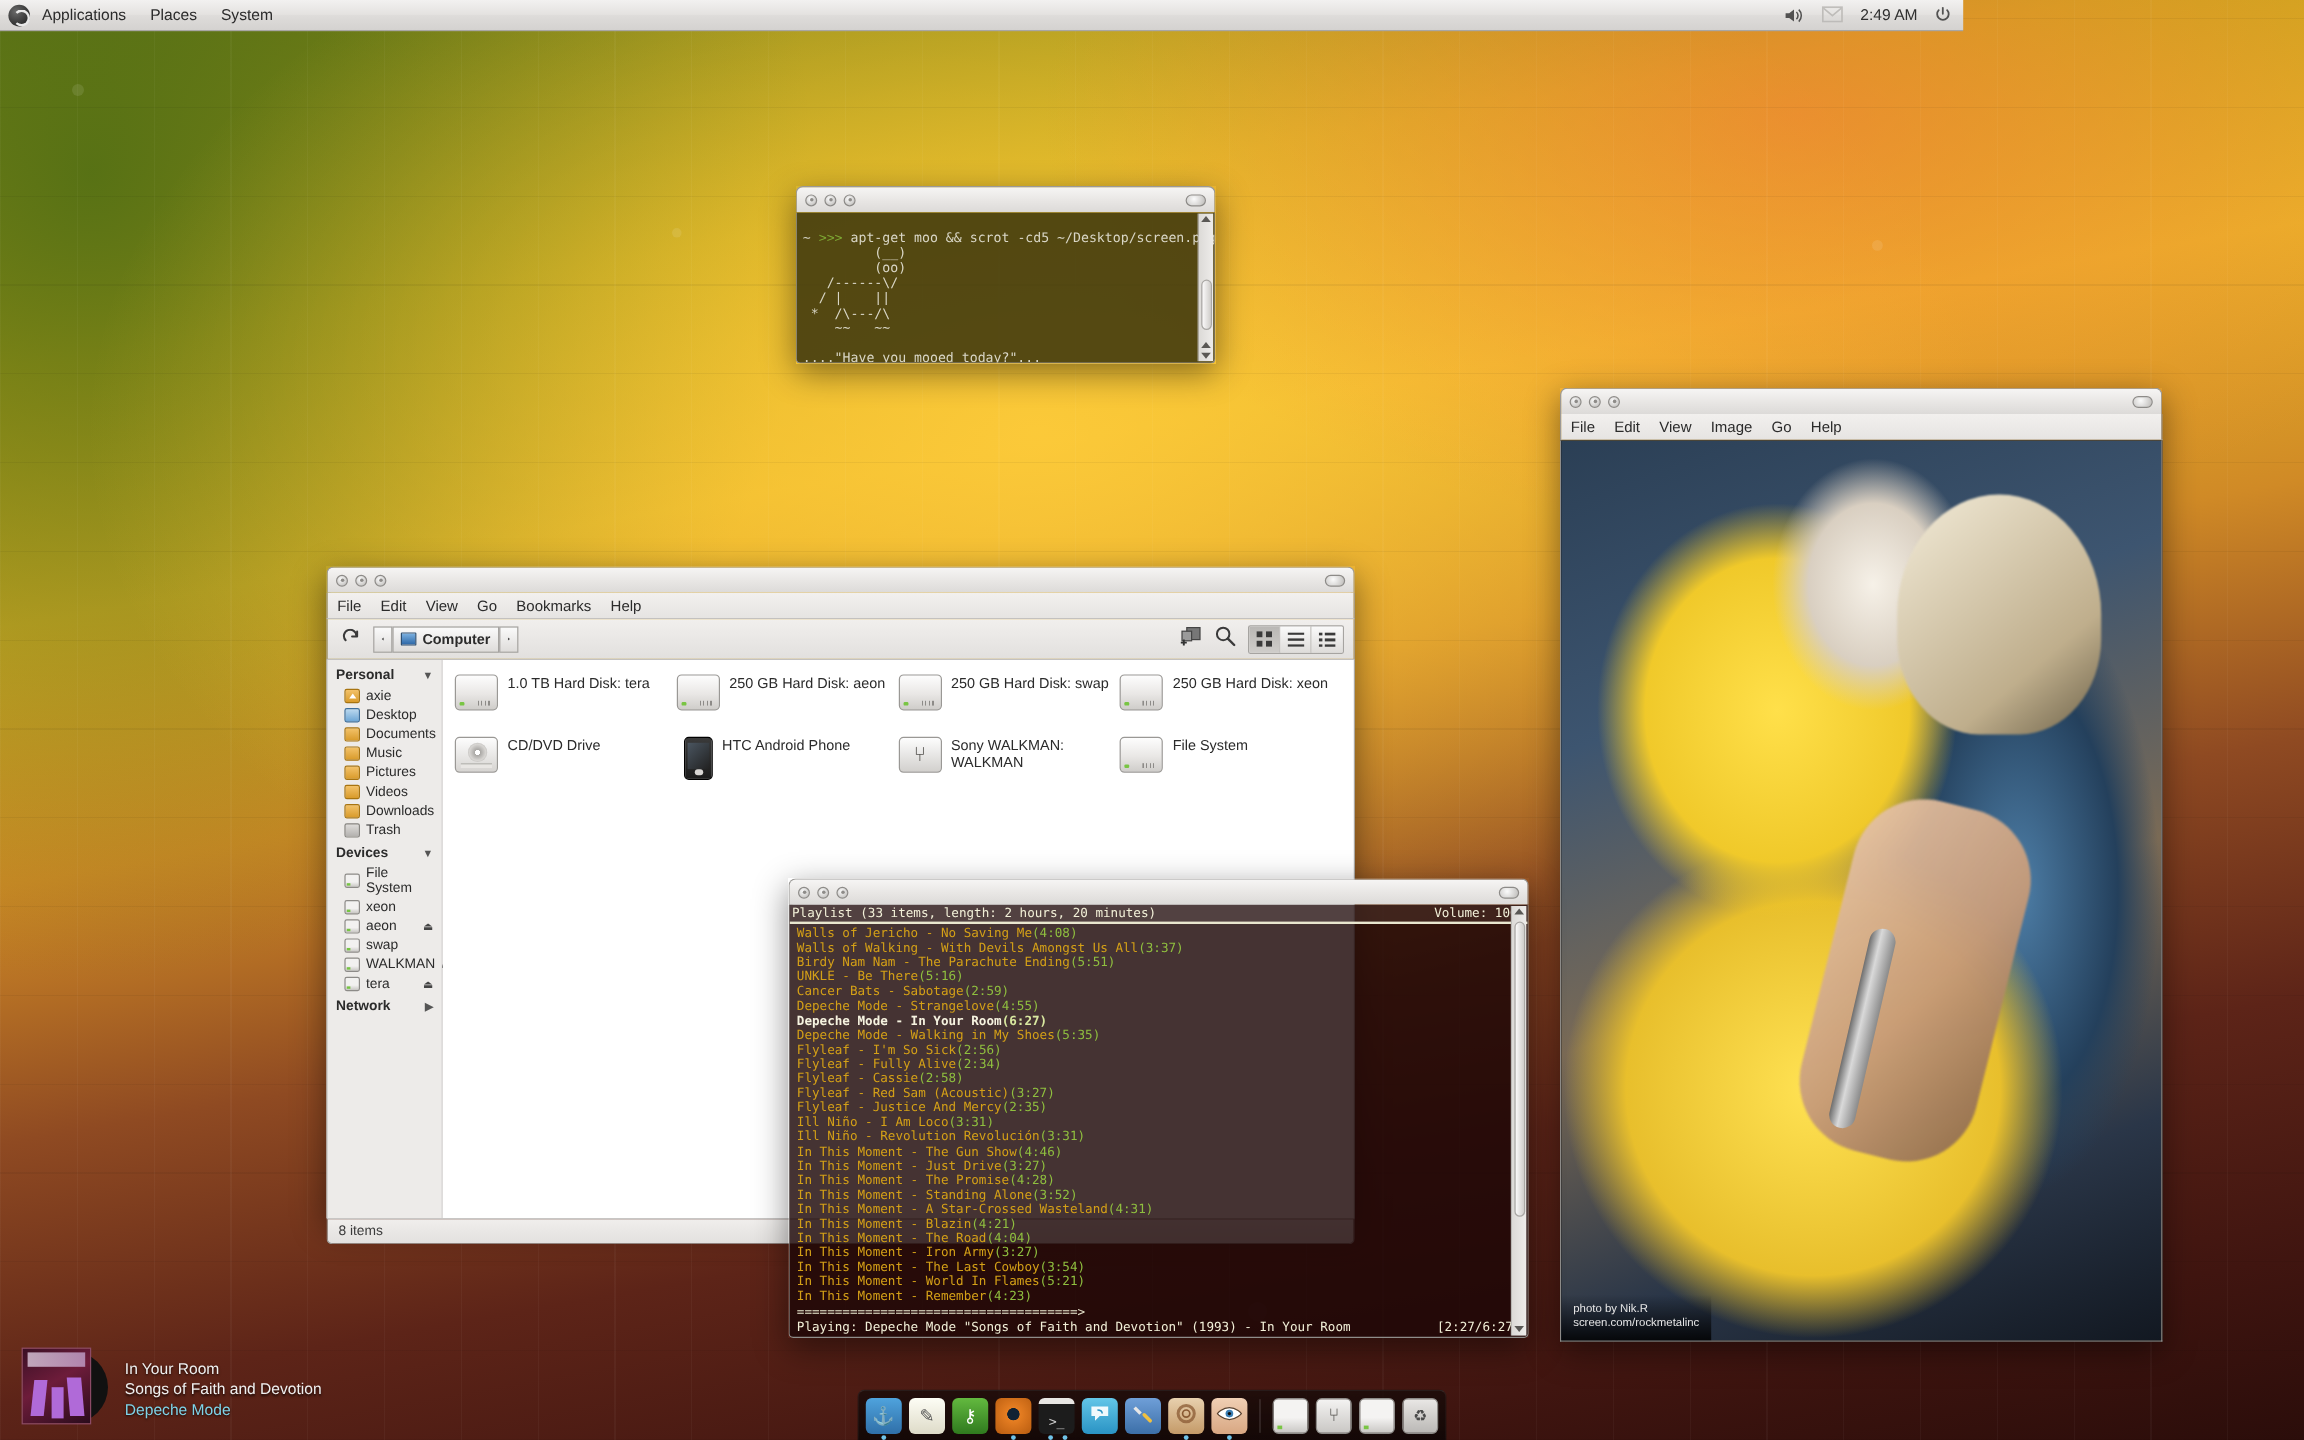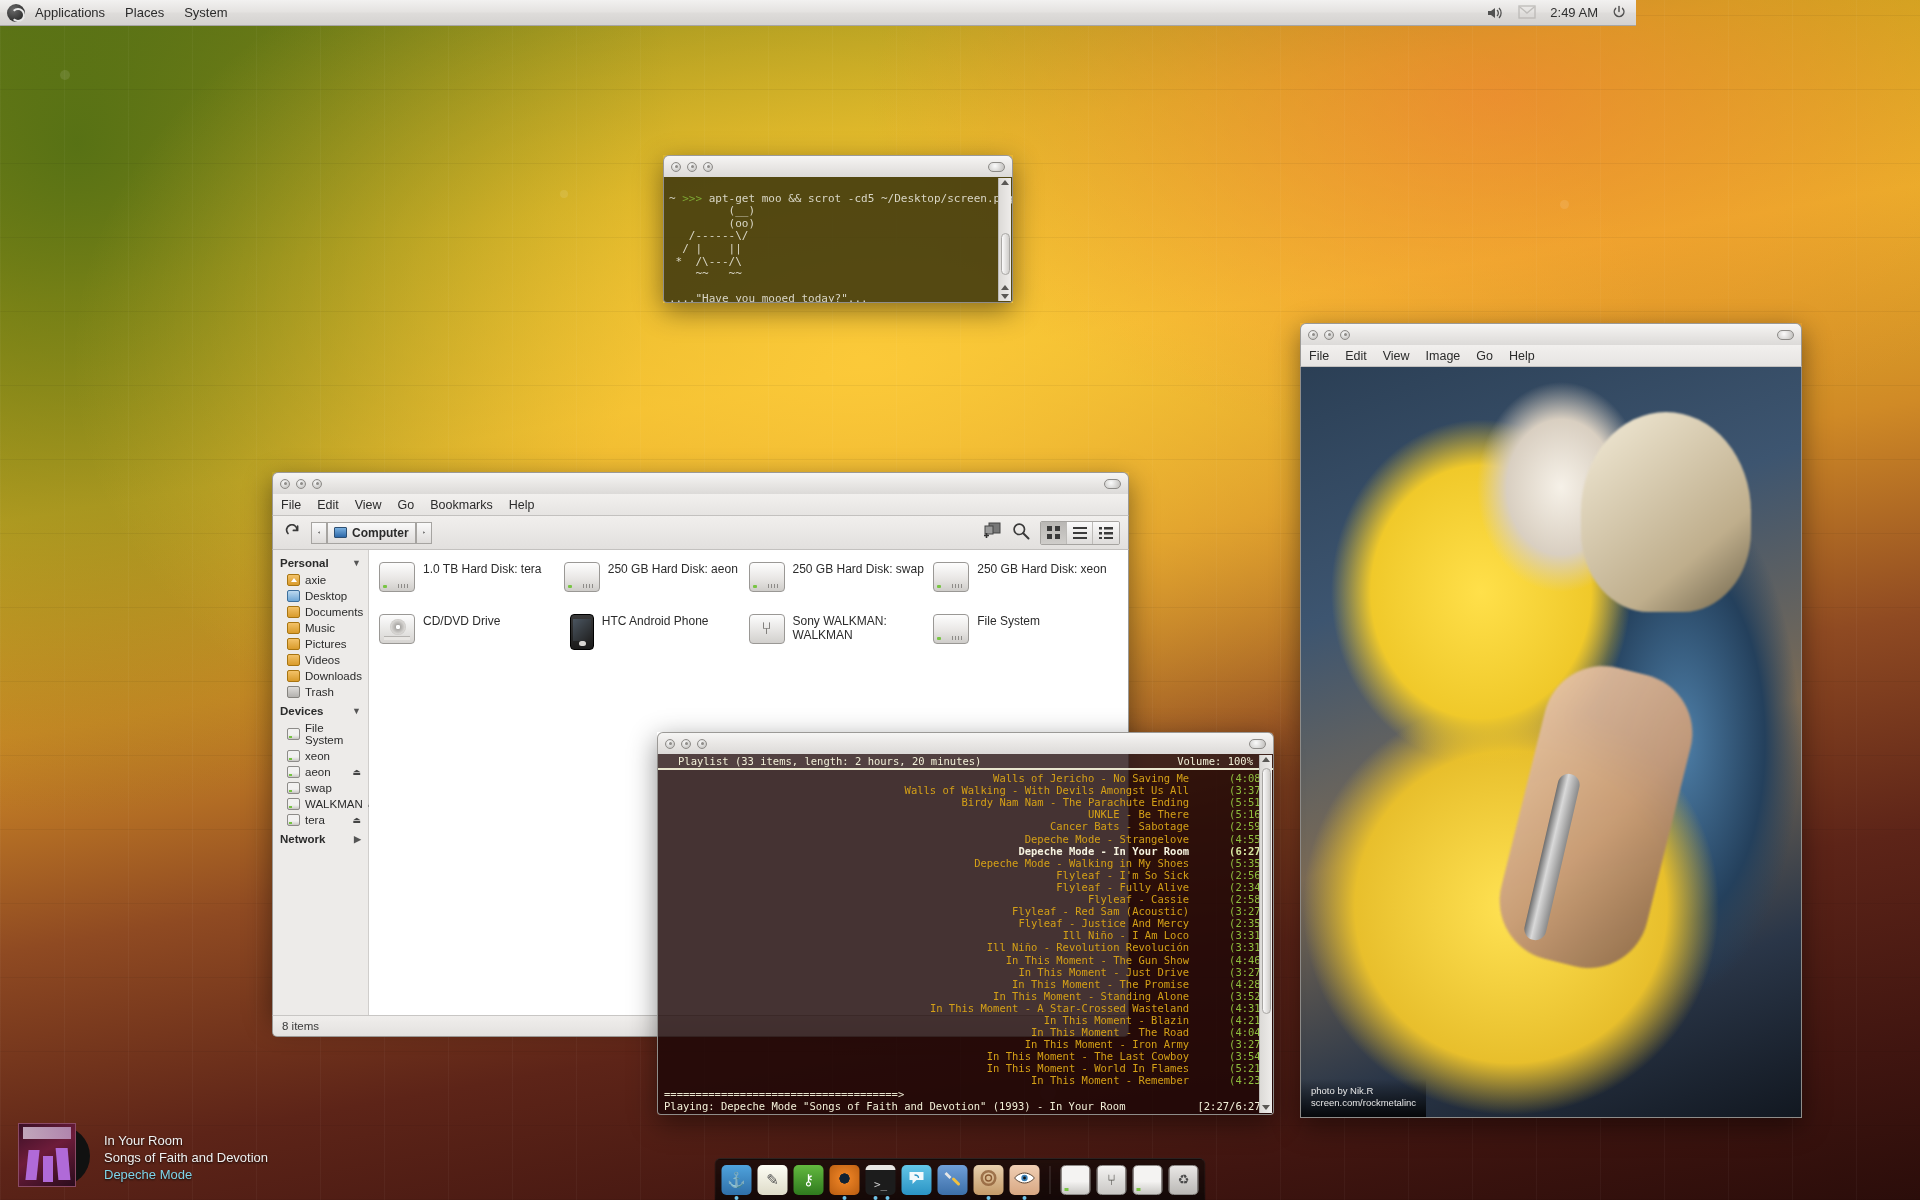--- a/index.html
+++ b/index.html
@@ -172,7 +172,7 @@
     border-bottom-left-radius:4px; border-bottom-right-radius:4px;
   }
   .mp-head { display:flex; justify-content:space-between; color:#f2f0d8; background: rgba(255,255,255,0.07);
-    padding: 1px 20px; border-bottom: 2px solid #e9e7cf; }
+    padding: 1px 2px; border-bottom: 2px solid #e9e7cf; }
   .mp-list { padding: 2px 6px 0 6px; }
   .mp-row { display:flex; justify-content:flex-end; color:#d4a017;gap:40px; }
   .mp-row.now { color:#f6f3e0; font-weight:bold; }

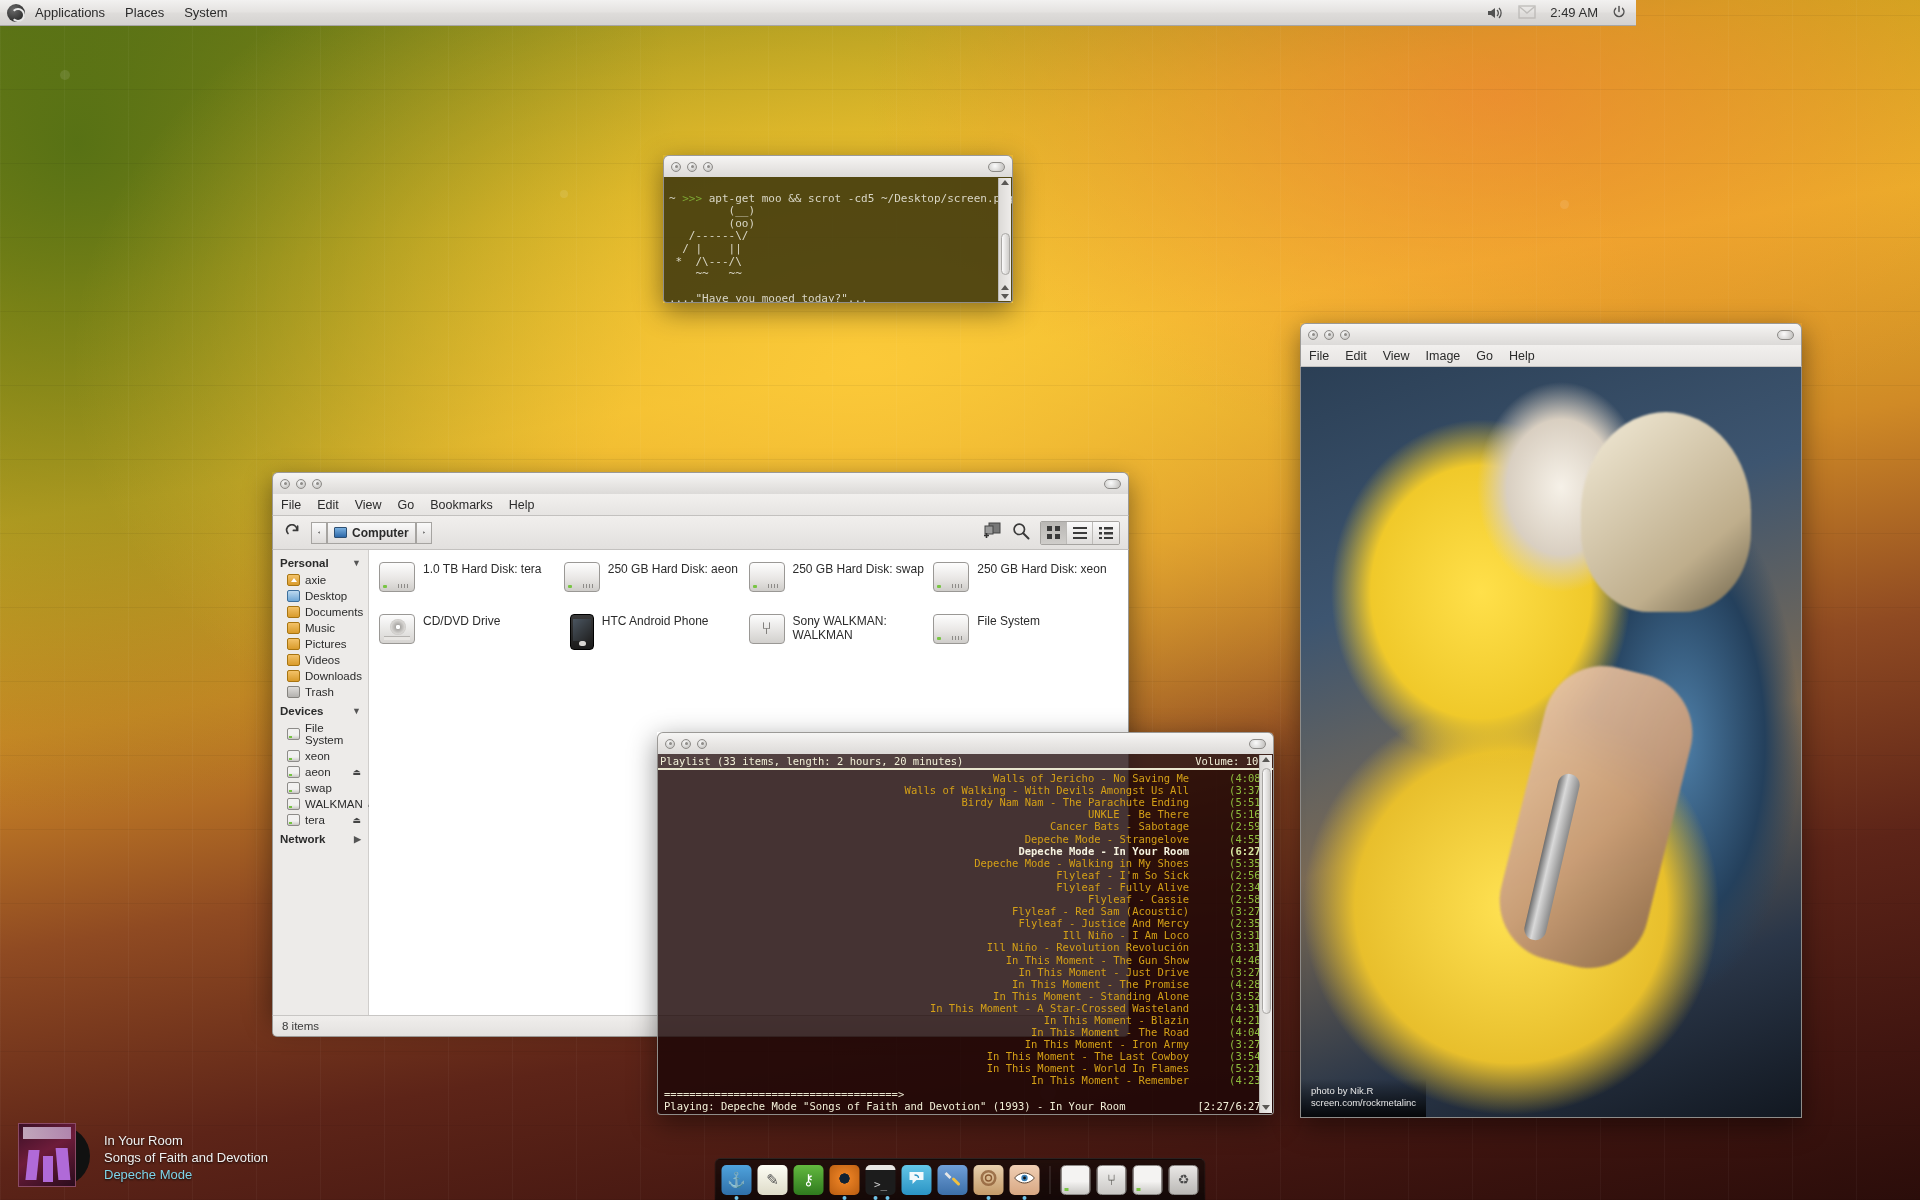--- a/index.html
+++ b/index.html
@@ -174,7 +174,7 @@
   .mp-head { display:flex; justify-content:space-between; color:#f2f0d8; background: rgba(255,255,255,0.07);
     padding: 1px 2px; border-bottom: 2px solid #e9e7cf; }
   .mp-list { padding: 2px 6px 0 6px; }
-  .mp-row { display:flex; justify-content:flex-end; color:#d4a017;gap:40px; }
+  .mp-row { display:flex; justify-content:flex-start; color:#d4a017; }
   .mp-row.now { color:#f6f3e0; font-weight:bold; }
   .mp-row .dur { color:#8fbf3f; }
   .mp-row.now .dur { color:#d8e8a0; }

